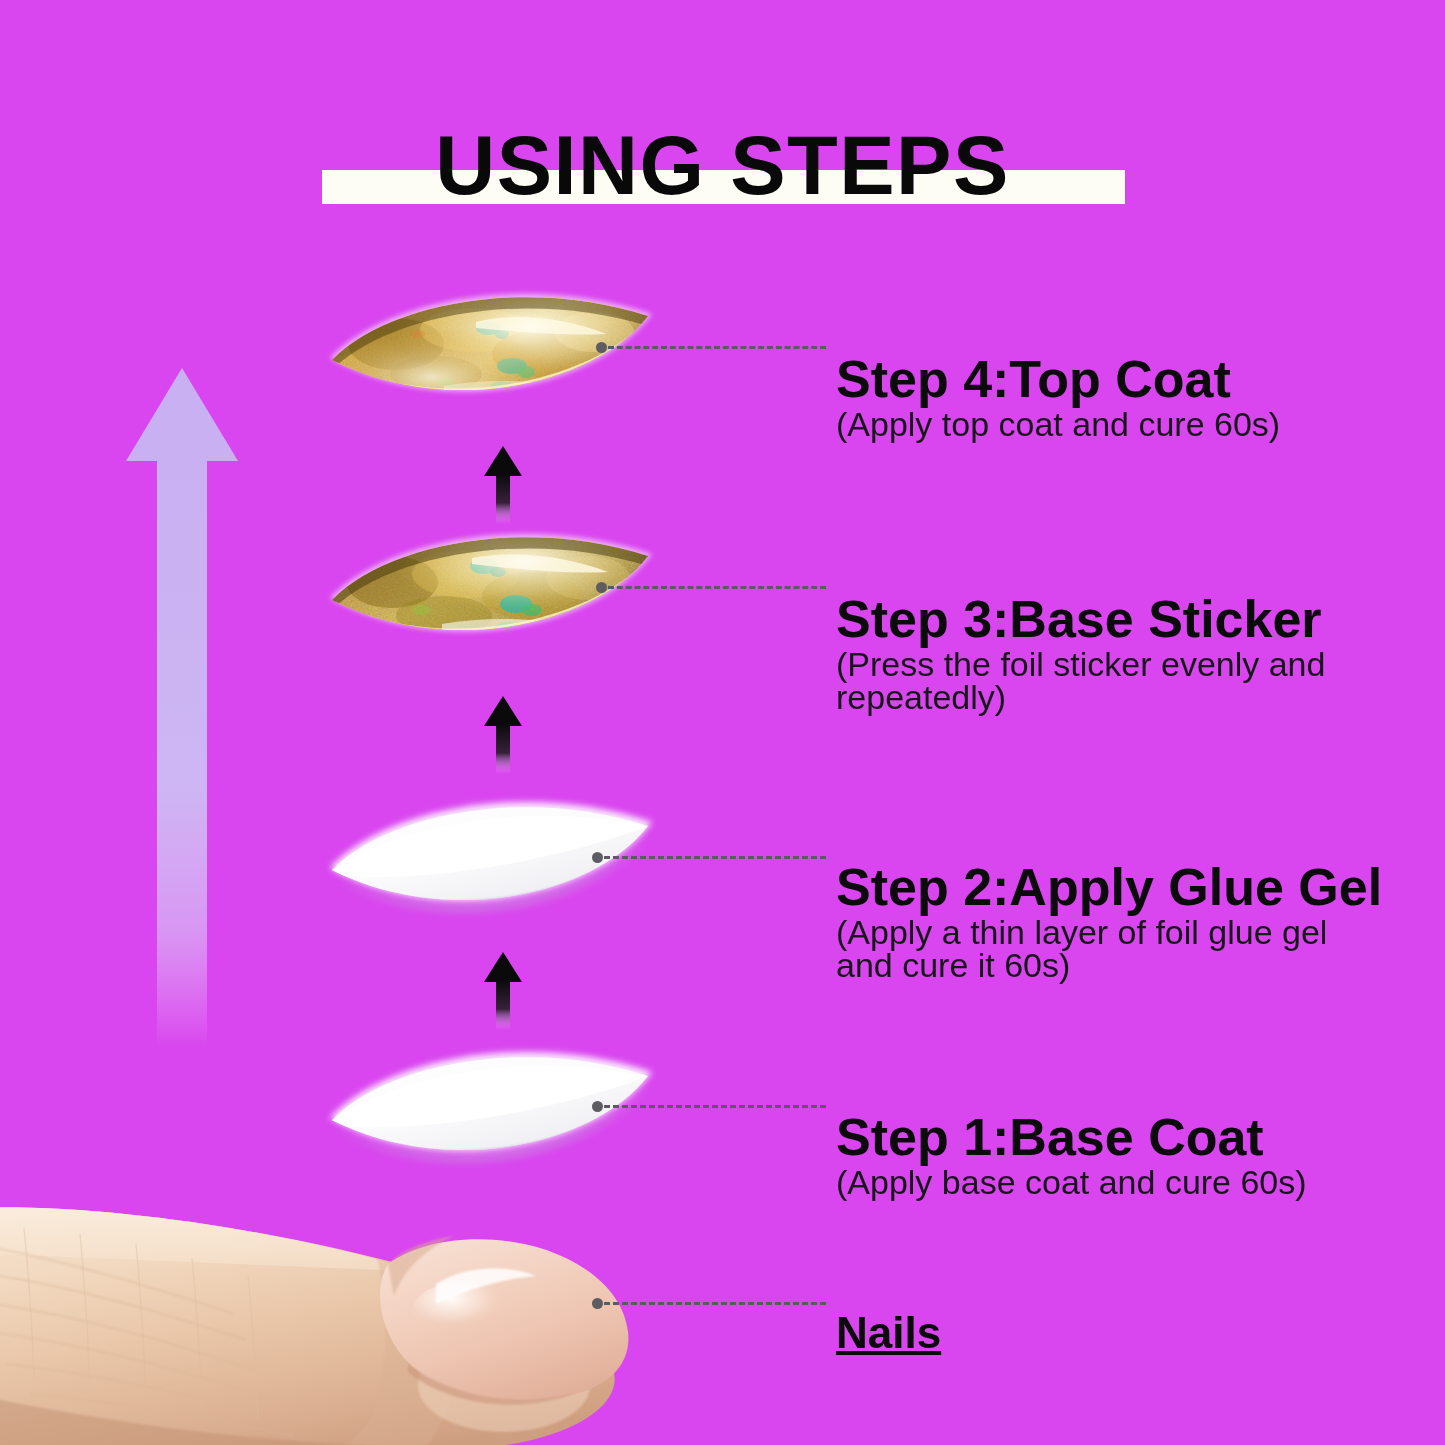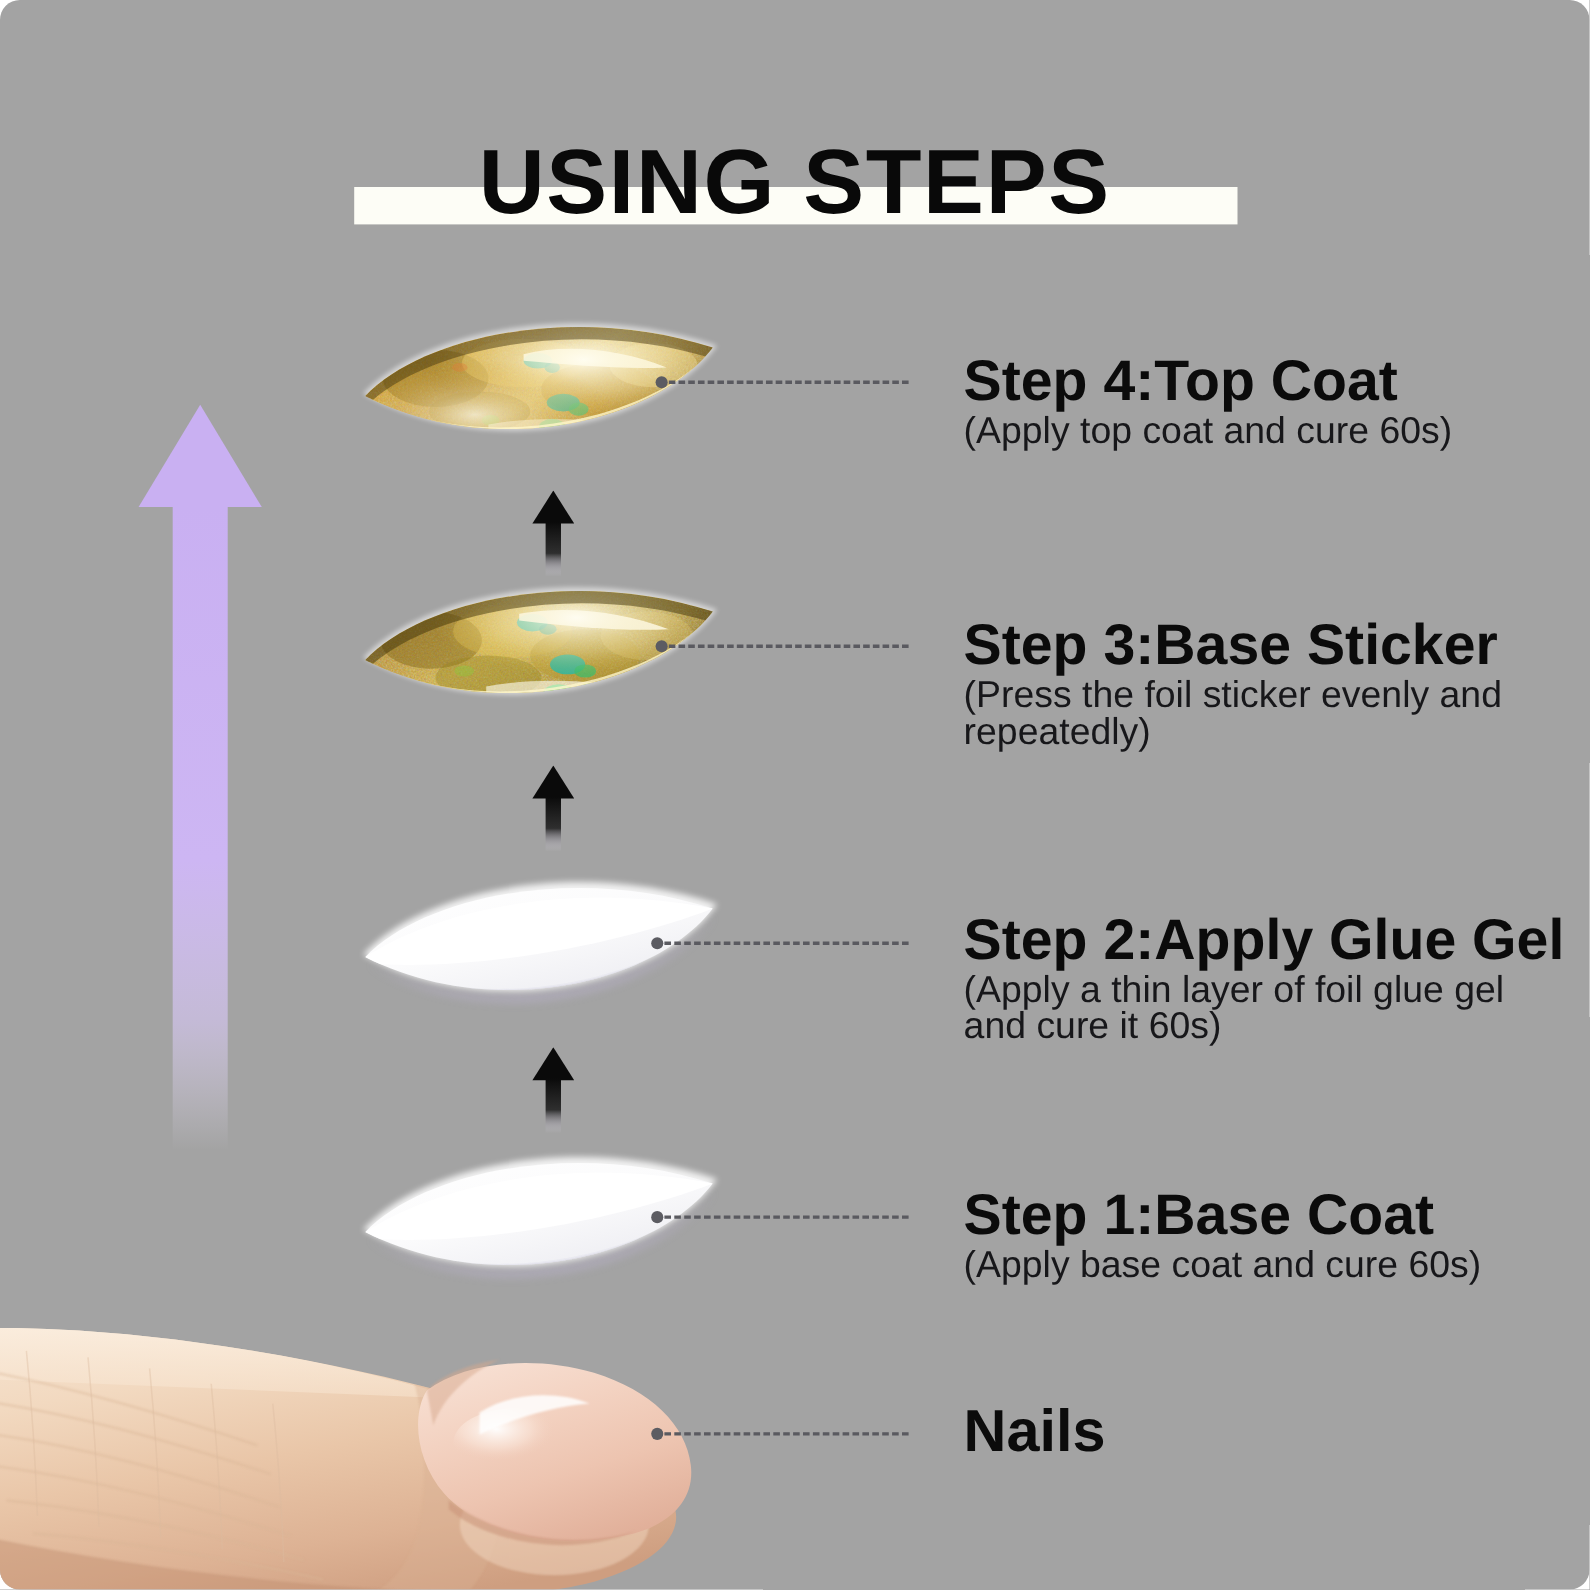--- a/index.html
+++ b/index.html
@@ -17,9 +17,8 @@
     position: relative;
     width: 1445px;
     height: 1445px;
-    background: #a3a3a3;
+    background: #d946ef;
     overflow: hidden;
-    border-radius: 18px;
   }
 
   

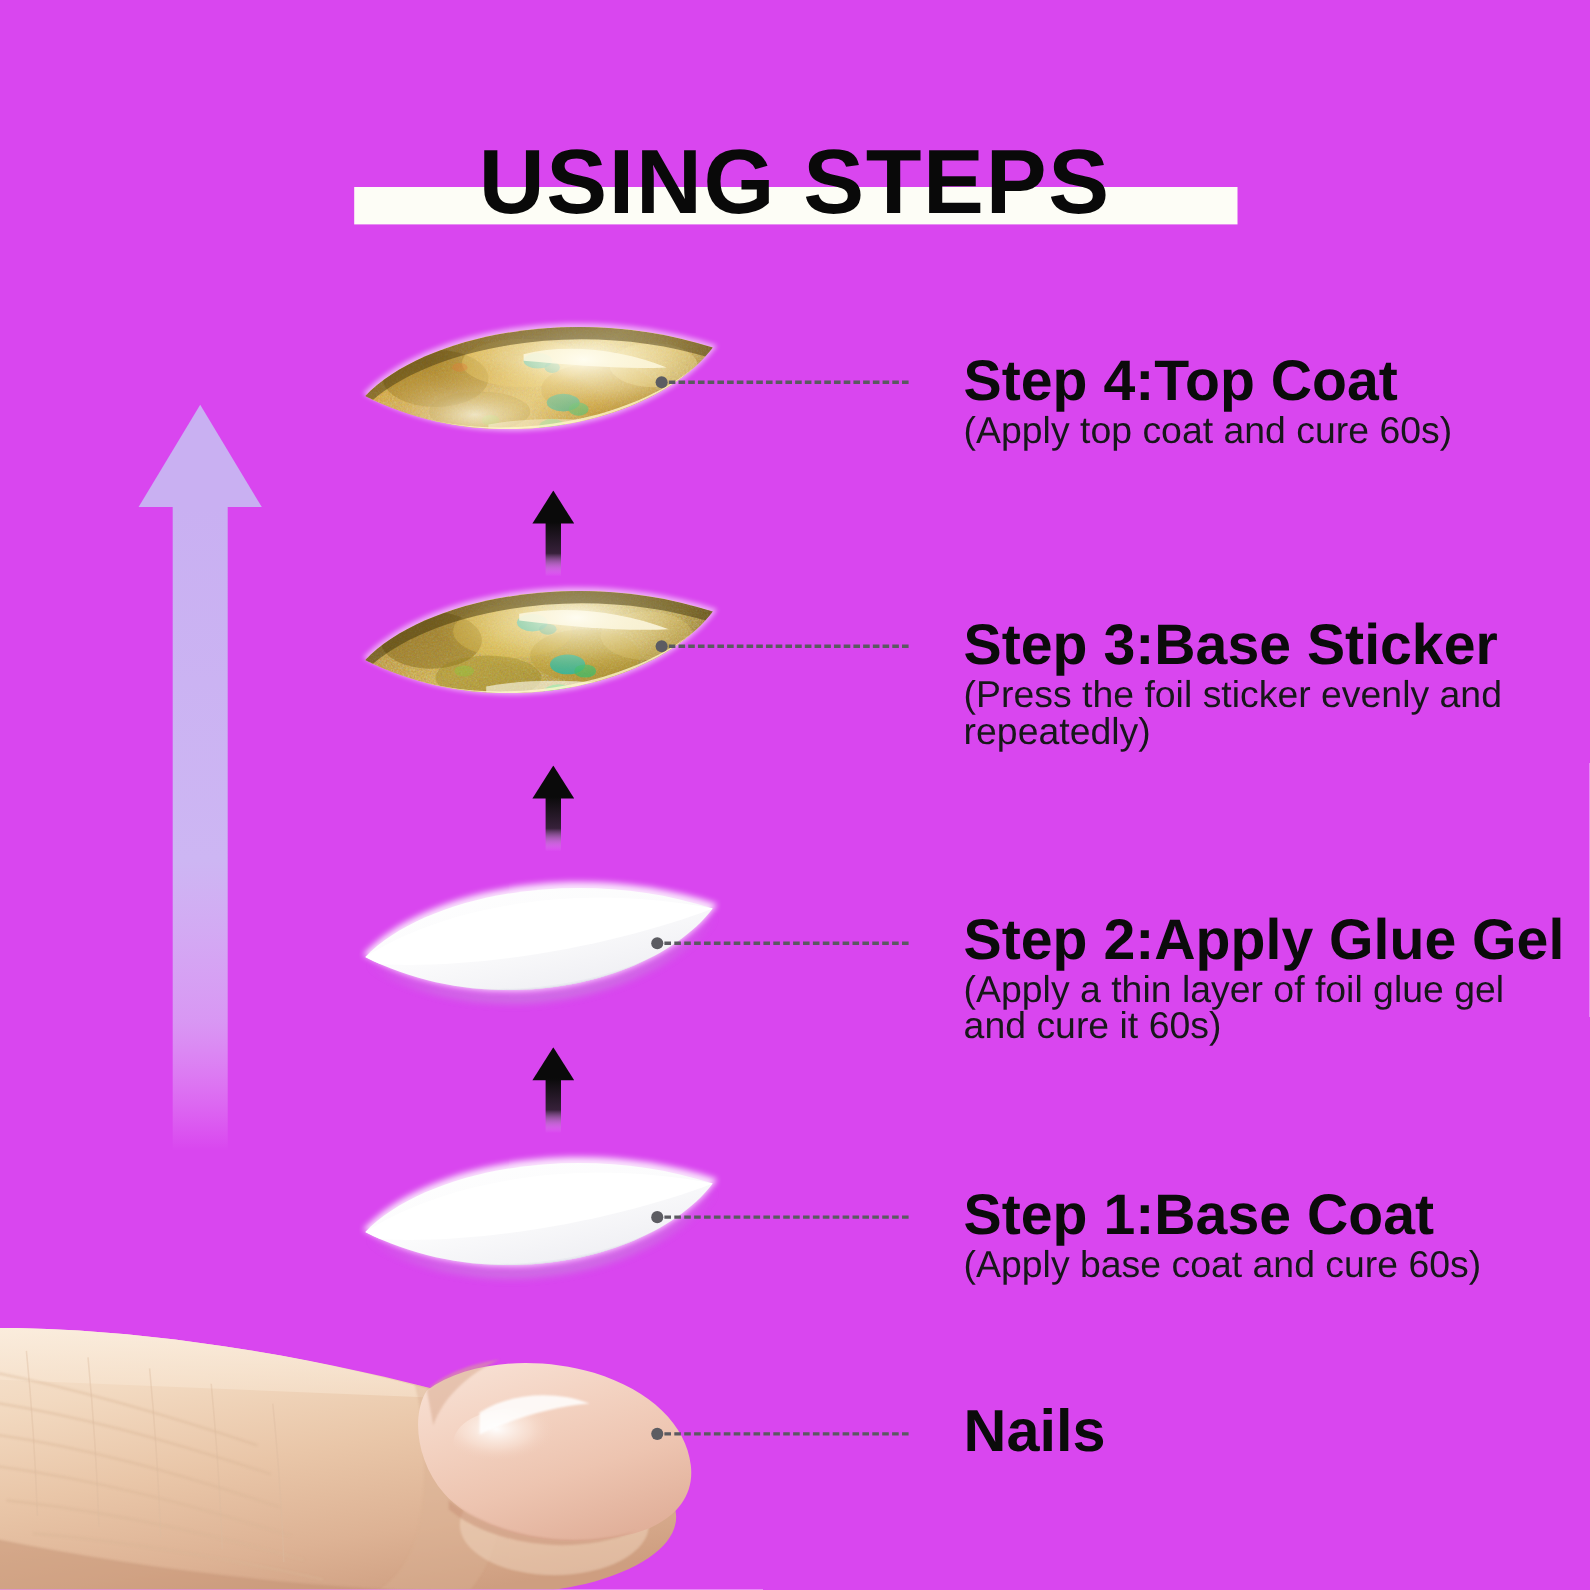--- a/index.html
+++ b/index.html
@@ -101,7 +101,8 @@
   
   .label-block {
     position: absolute;
-    left: 876px;
+    left: 836px;
+    margin-top: 32px;
   }
   .label-title {
     font-family: "Liberation Sans", sans-serif;

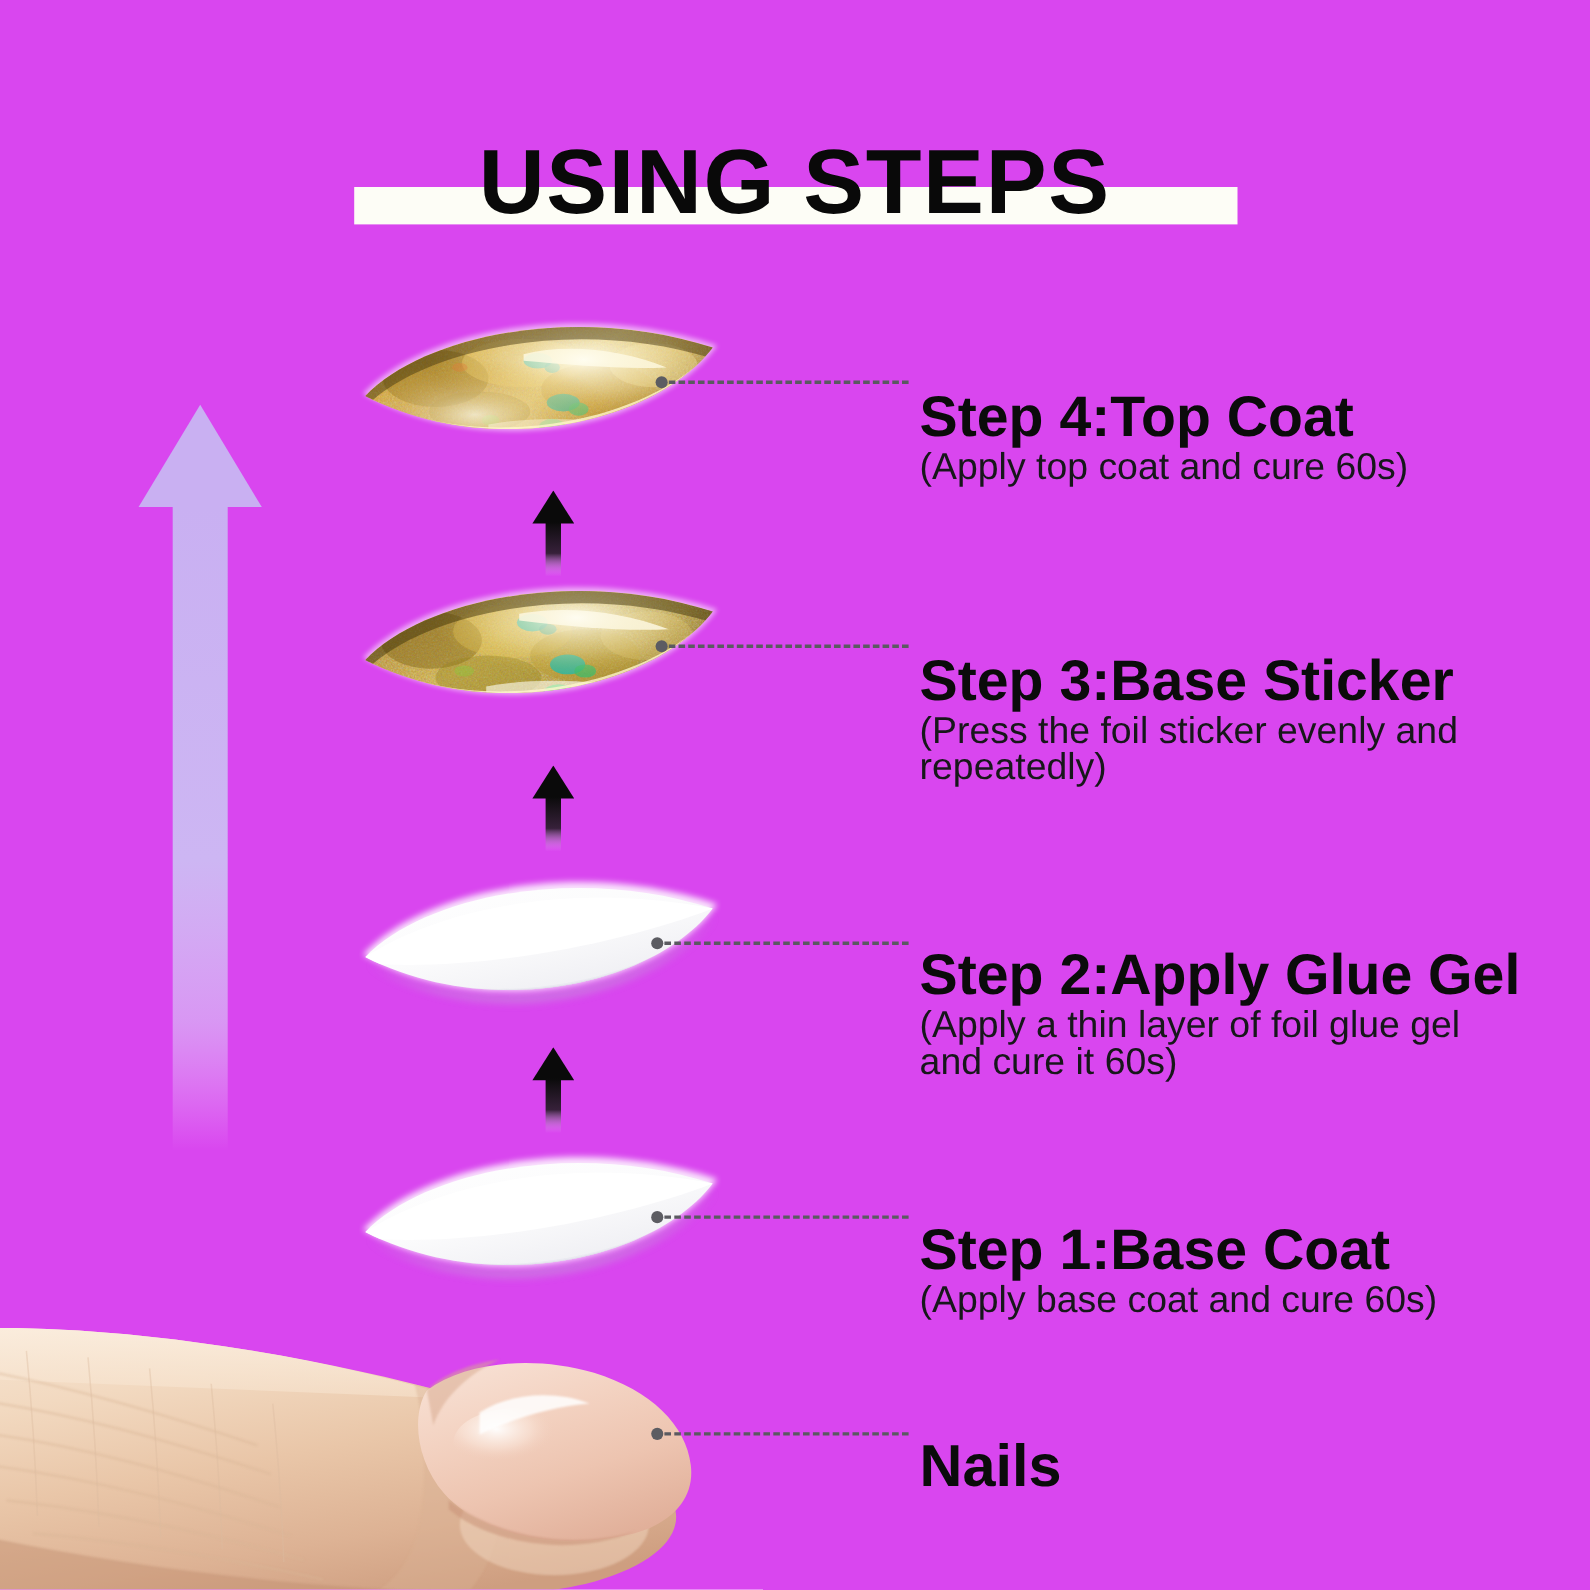--- a/index.html
+++ b/index.html
@@ -121,7 +121,8 @@
     max-width: 520px;
   }
   #label-nails .label-title {
-    font-size: 54px;
+    font-size: 44px;
+    text-decoration: underline;
   }
 
   

